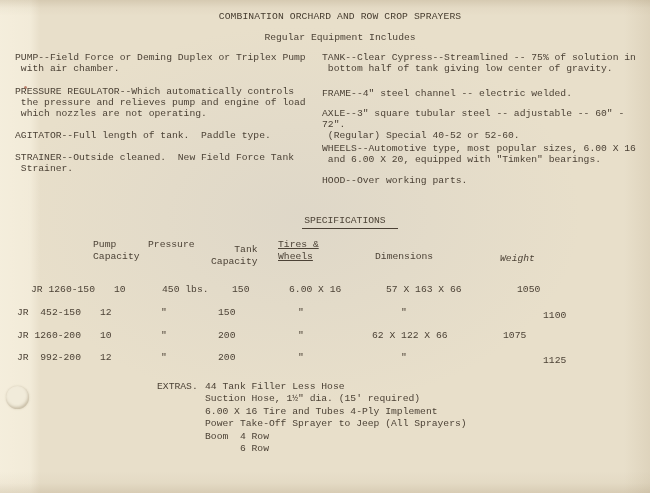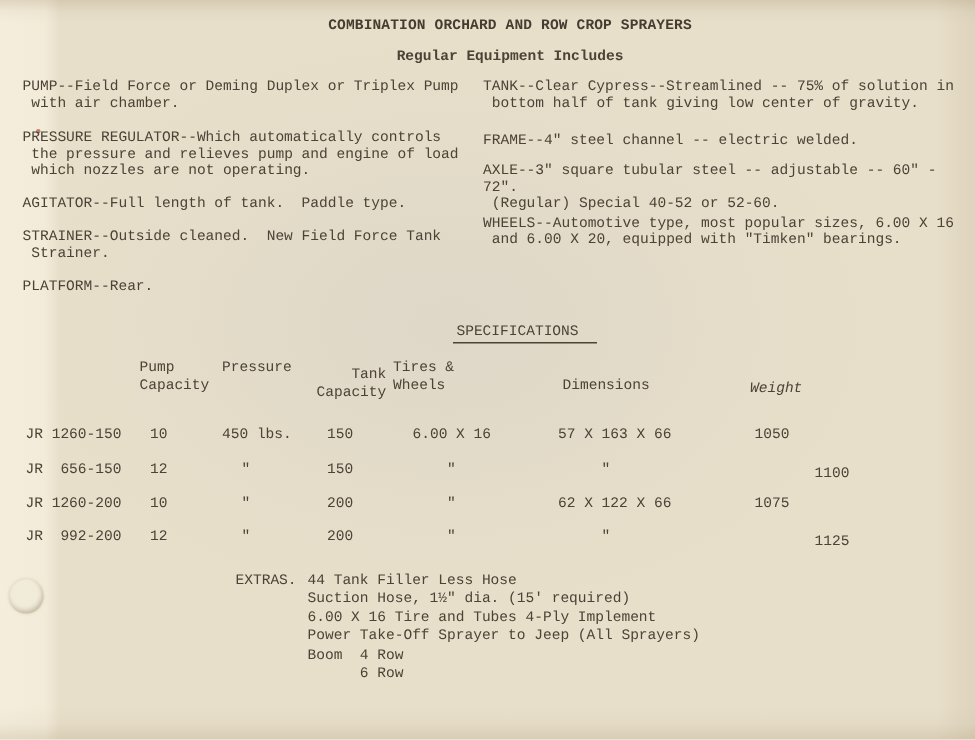--- a/index.html
+++ b/index.html
@@ -31,7 +31,7 @@
     box-shadow: inset -1px -2px 3px rgba(125,105,72,0.35), 0 0 2px rgba(125,105,72,0.25);
   }
   .speck{position:absolute;left:24px;top:86px;width:3px;height:3px;border-radius:50%;background:#a2543f;opacity:.7;}
-  .title-wrap{position:absolute;left:30px;right:0;top:11px;text-align:center;font-weight:bold;}
+  .title-wrap{position:absolute;left:30px;right:0;top:11px;text-align:center;}
   .title{letter-spacing:0.1px;color:#463c2f;}
   .subtitle{margin-top:10px;}
   .col-left{left:15px;width:312px;}

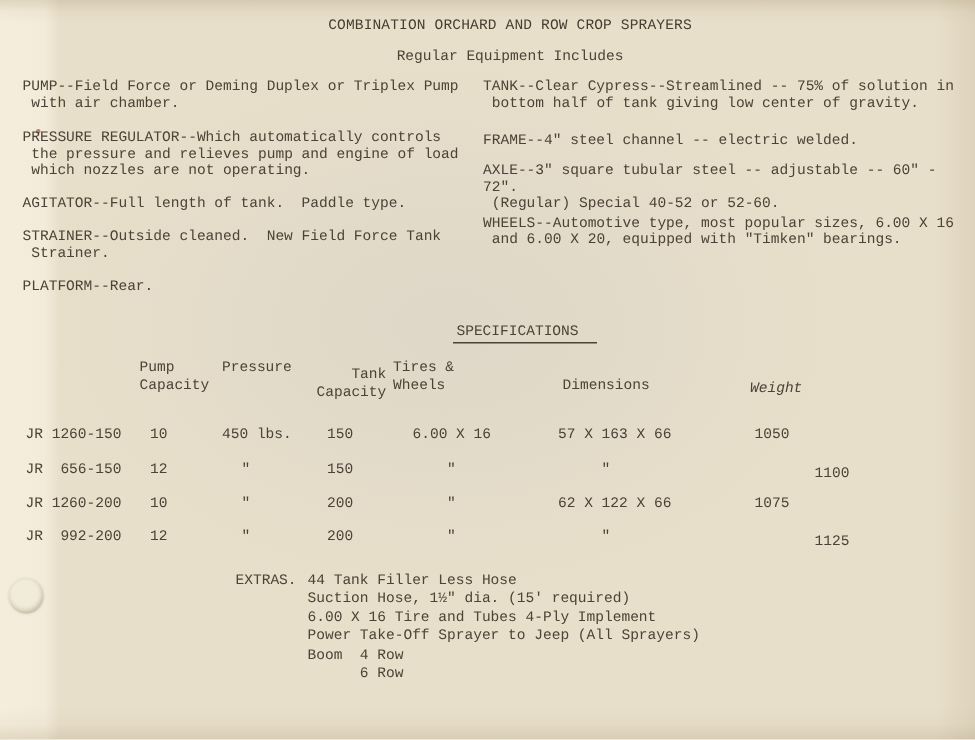--- a/index.html
+++ b/index.html
@@ -84,6 +84,7 @@
  (Regular) Special 40-52 or 52-60.</div>
   <div class="abs pre col-right" style="top:143px">WHEELS--Automotive type, most popular sizes, 6.00 X 16
  and 6.00 X 20, equipped with "Timken" bearings.</div>
+  <div class="abs pre col-right" style="top:175px">HOOD--Over working parts.</div>
 
   <div class="spec-head-wrap">
     <span class="spec-head">SPECIFICATIONS</span>

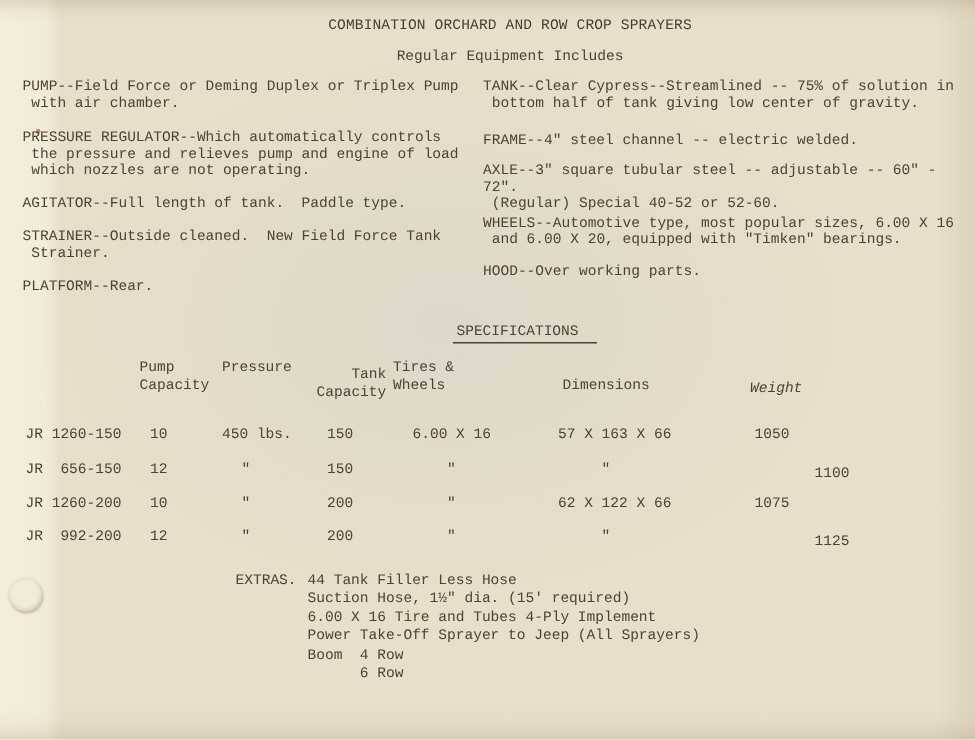--- a/index.html
+++ b/index.html
@@ -75,7 +75,6 @@
   <div class="abs pre col-left" style="top:130px">AGITATOR--Full length of tank.  Paddle type.</div>
   <div class="abs pre col-left" style="top:152px">STRAINER--Outside cleaned.  New Field Force Tank
  Strainer.</div>
-  <div class="abs pre col-left" style="top:185px">PLATFORM--Rear.</div>
 
   <div class="abs pre col-right" style="top:52px">TANK--Clear Cypress--Streamlined -- 75% of solution in
  bottom half of tank giving low center of gravity.</div>

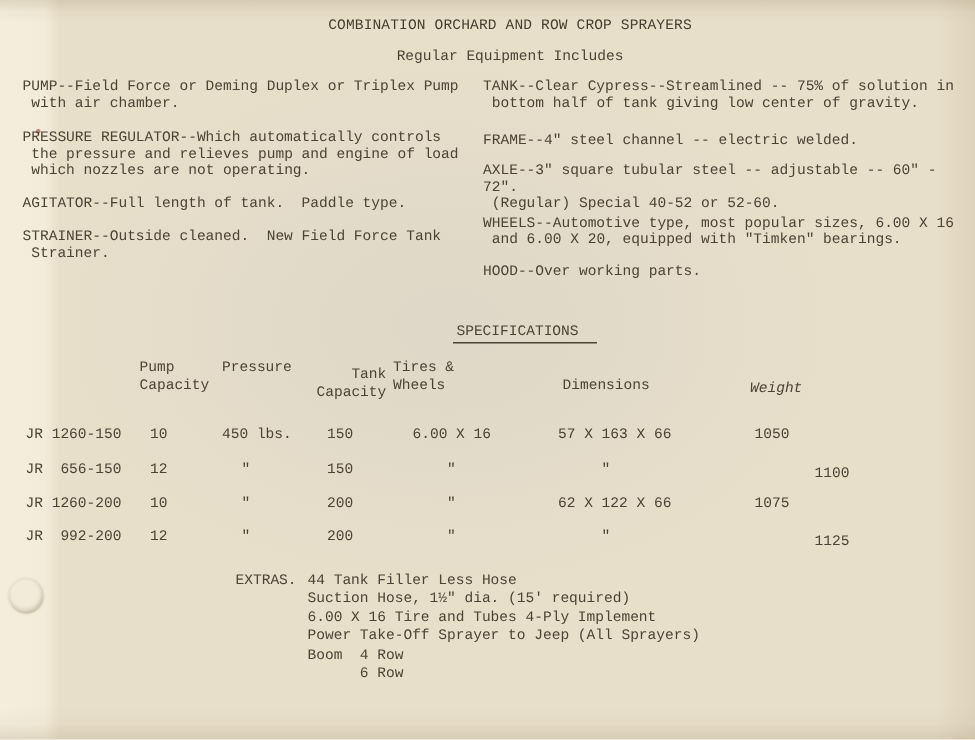--- a/index.html
+++ b/index.html
@@ -48,7 +48,7 @@
   .drop2{margin-top:3px;margin-left:40px;}
   
   .h-pump{left:93px;top:239px;}  .h-press{left:148px;top:239px;}
-  .h-tank{left:211px;top:244px;text-align:right;} .h-tires{left:262px;top:239px;}
+  .h-tank{left:211px;top:244px;text-align:right;} .h-tires{left:278px;top:239px;text-decoration:underline;}
   .h-dim{left:375px;top:251px;}  .h-wt{left:500px;top:253px;font-style:italic;}
   .hdr{line-height:12px;}
   .extras-label{left:157px;top:381px;}

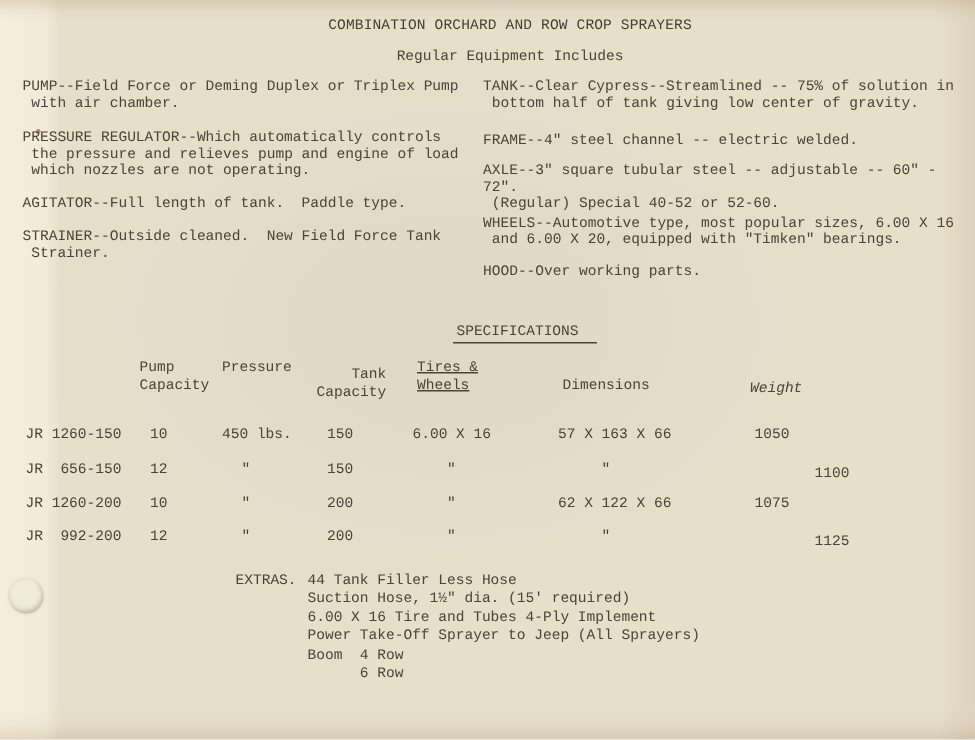--- a/index.html
+++ b/index.html
@@ -44,7 +44,7 @@
   .c-tank{left:218px;}  .c-tires{left:275px;} .c-tires-d{left:298px;}
   .c-dim{left:372px;}   .c-dim-d{left:401px;}
   .c-wt{left:503px;}
-  .r1{top:284px;} .r2{top:307px;} .r3{top:330px;} .r4{top:352px;}
+  .r1{top:284px;margin-left:14px;} .r2{top:307px;} .r3{top:330px;} .r4{top:352px;}
   .drop2{margin-top:3px;margin-left:40px;}
   
   .h-pump{left:93px;top:239px;}  .h-press{left:148px;top:239px;}

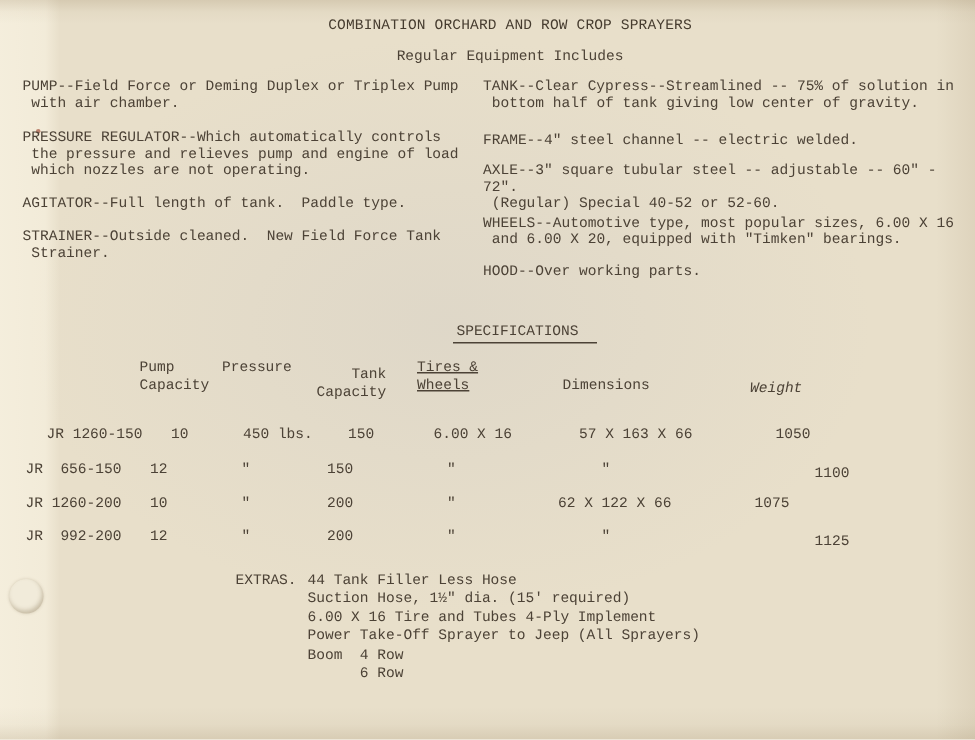--- a/index.html
+++ b/index.html
@@ -110,7 +110,7 @@
   </div>
 
   <div>
-    <span class="abs pre r2 c-model">JR  656-150</span>
+    <span class="abs pre r2 c-model">JR  452-150</span>
     <span class="abs pre r2 c-pump">12</span>
     <span class="abs pre r2 c-press-d">"</span>
     <span class="abs pre r2 c-tank">150</span>

